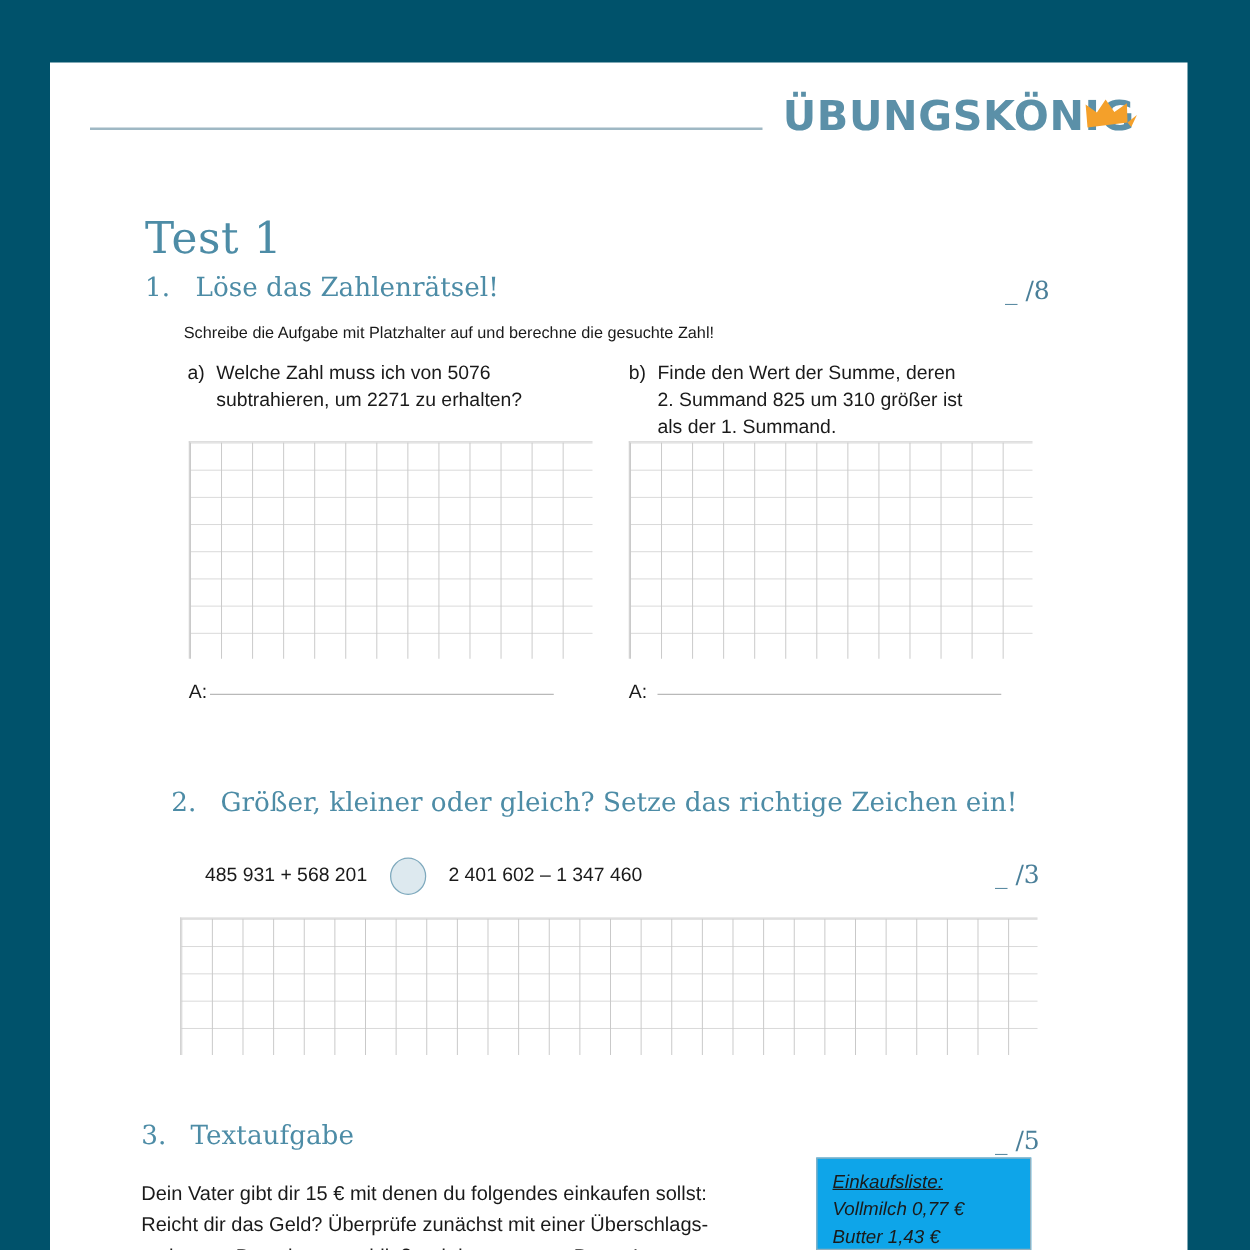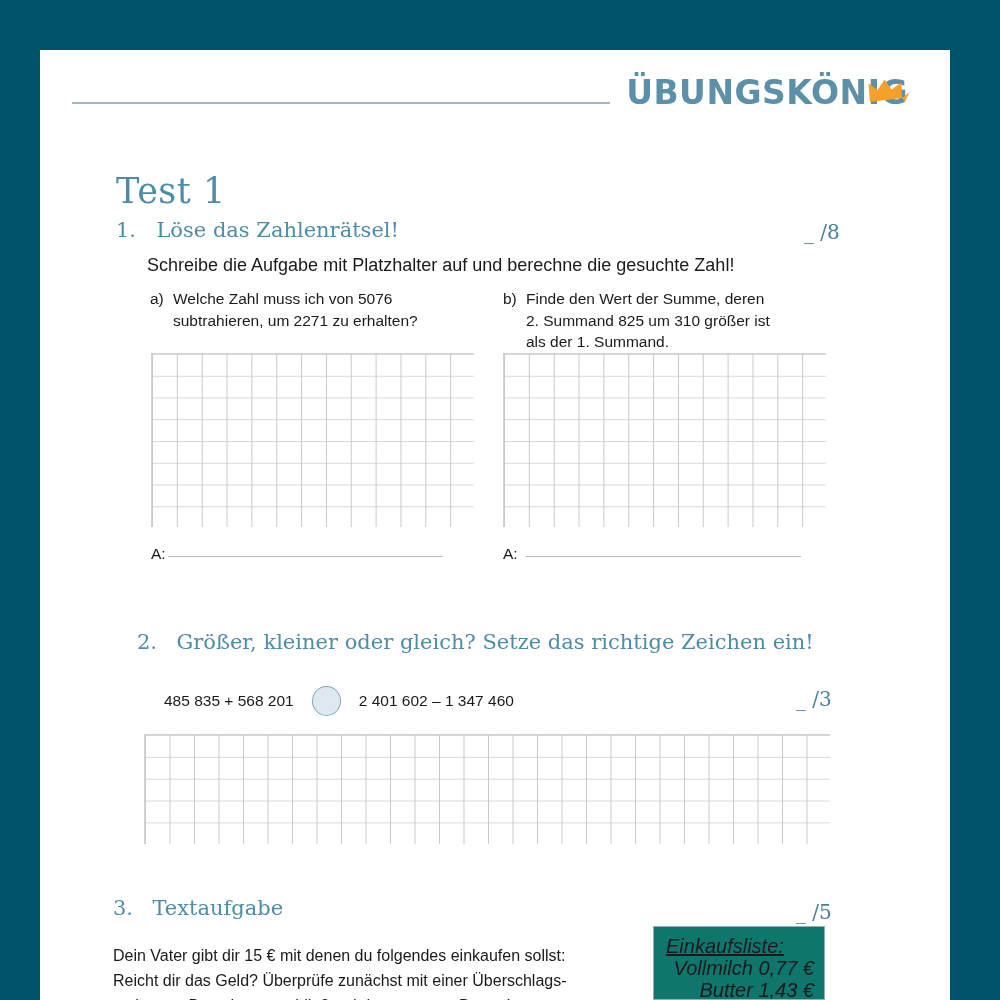--- a/index.html
+++ b/index.html
@@ -93,7 +93,7 @@
   }
   .body-text {
     position: absolute;
-    font-size: 18px;
+    font-size: 13px;
     color: #1a1a1a;
     line-height: 21px;
     white-space: nowrap;

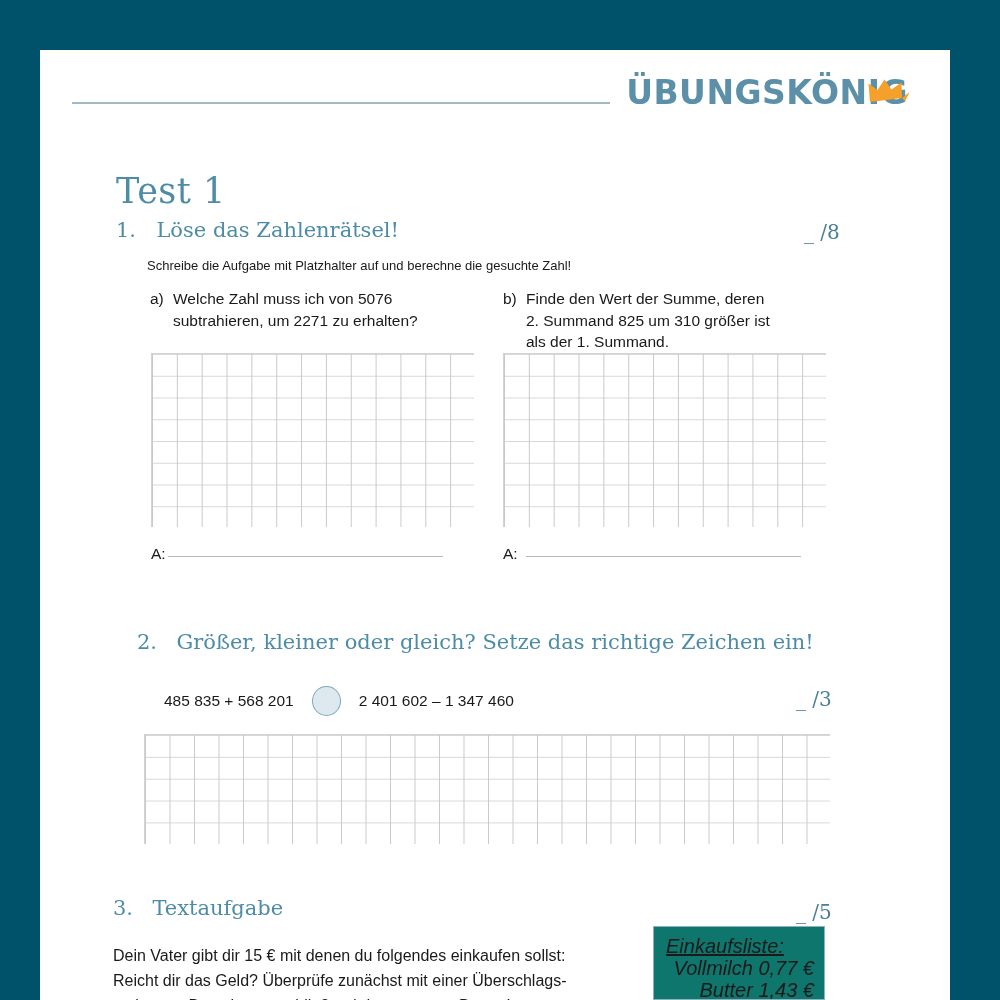--- a/index.html
+++ b/index.html
@@ -246,7 +246,7 @@
   </div>
 
   <div class="compare-row" style="left:124px; top:636px;">
-    <span>485 835 + 568 201</span>
+    <span>485 931 + 568 201</span>
     <span class="compare-circle"></span>
     <span>2 401 602 – 1 347 460</span>
   </div>

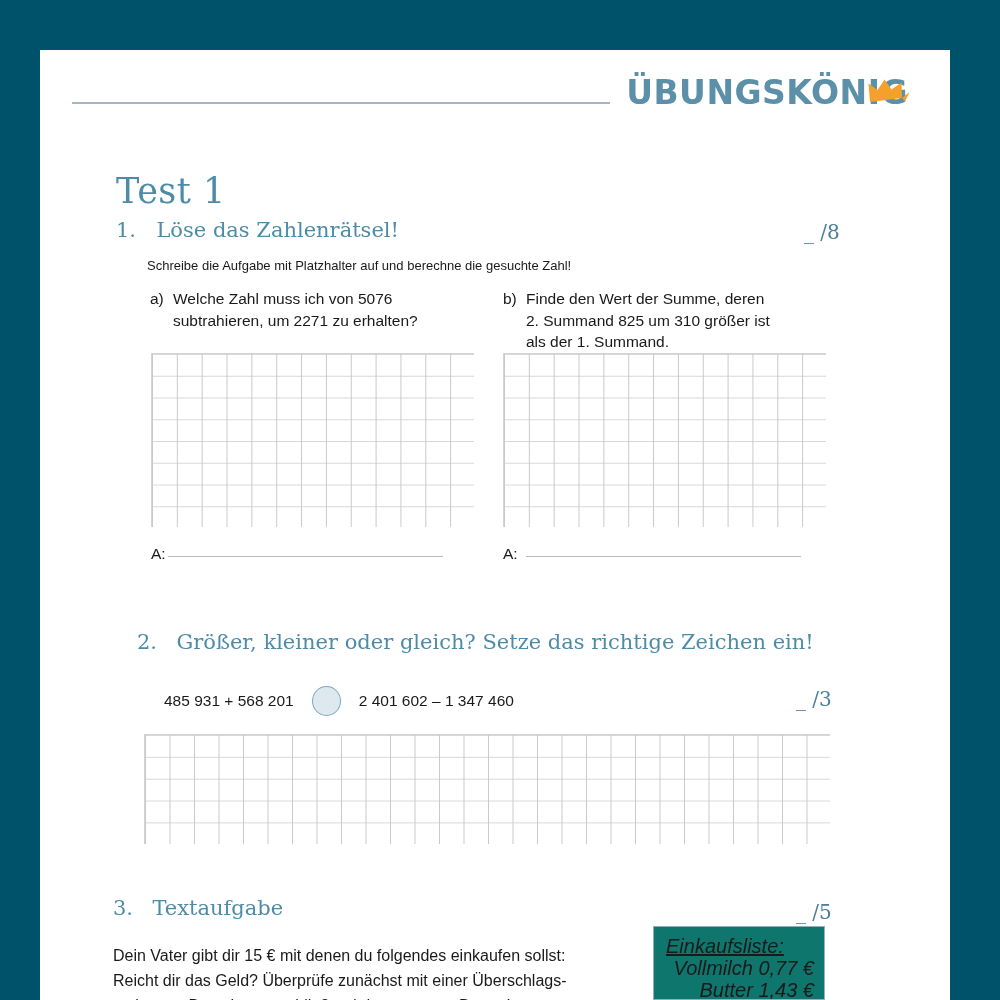--- a/index.html
+++ b/index.html
@@ -165,11 +165,11 @@
   .shopping-list {
     position: absolute;
     box-sizing: border-box;
-    background: #0f766e;
+    background: #0ea5e9;
     border: 1.5px solid #8fb0bf;
     padding: 8px 10px 6px 12px;
     font-style: italic;
-    font-size: 20px;
+    font-size: 15px;
     line-height: 22px;
     color: #1a1a1a;
     overflow: hidden;

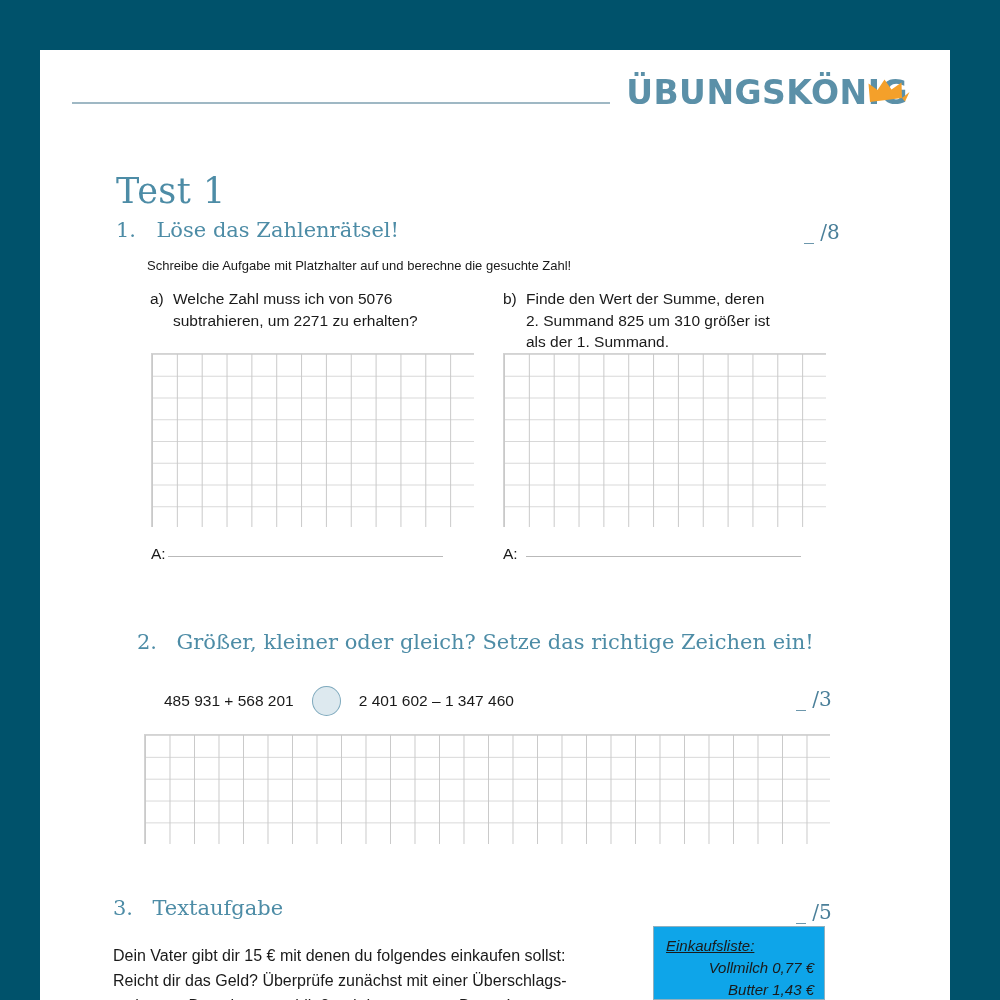--- a/index.html
+++ b/index.html
@@ -181,7 +181,6 @@
   .shopping-list .sl-item {
     display: block;
     white-space: nowrap;
-    text-align: right;
   }
 </style>
 </head>

